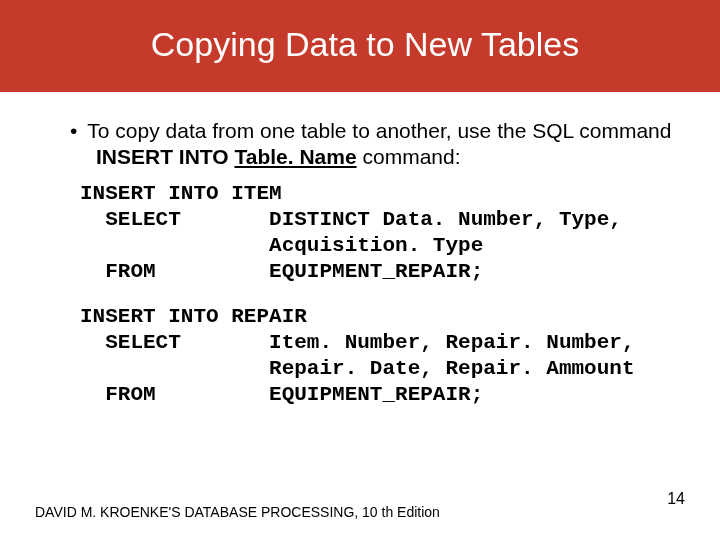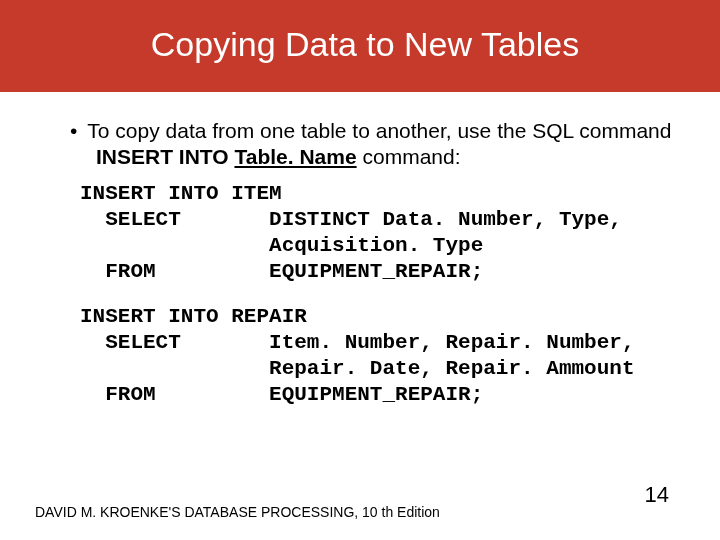--- a/index.html
+++ b/index.html
@@ -48,9 +48,9 @@
   }
   .footer .right {
     position: absolute;
-    right: 16px;
+    right: 0;
     bottom: 12px;
-    font-size: 22px;
+    font-size: 16px;
   }
 </style>
 </head>

